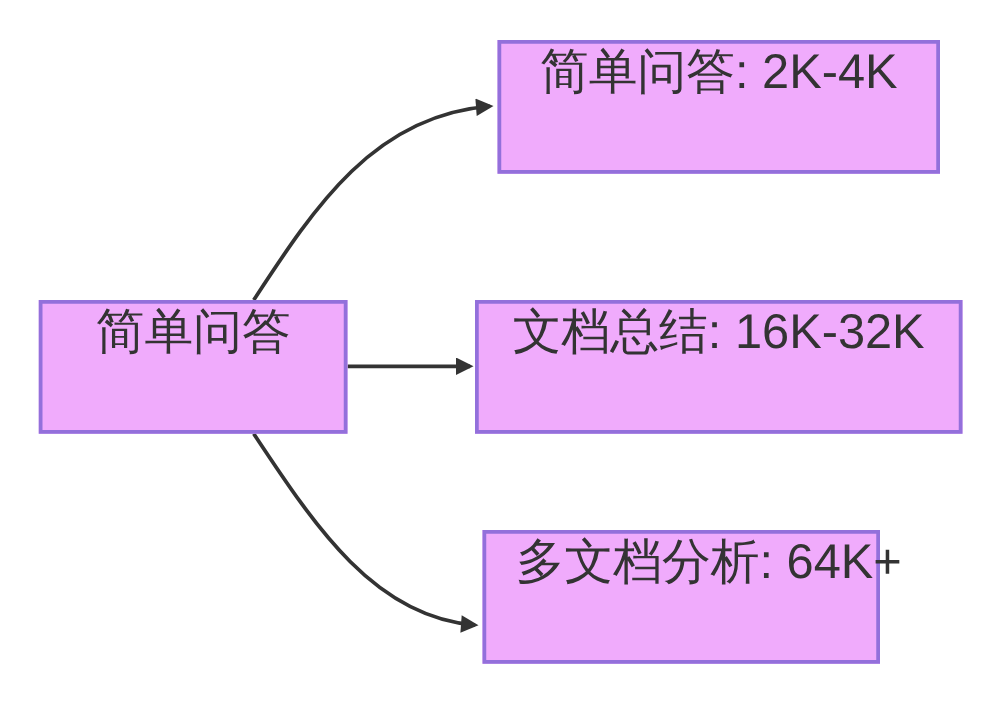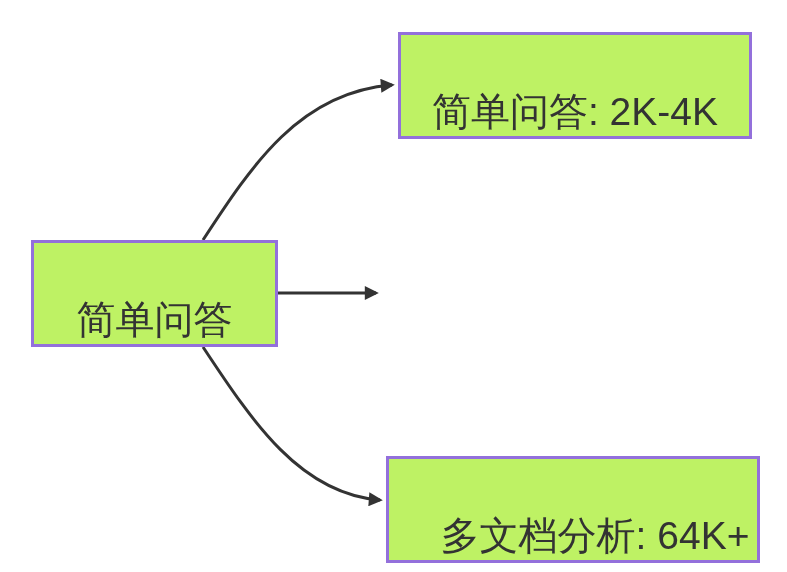--- a/index.html
+++ b/index.html
@@ -29,11 +29,11 @@
   .node {
     position: absolute;
     box-sizing: border-box;
-    background: #bef264;
+    background: #f0abfc;
     border: 3px solid #9370DB;
     color: #333333;
     display: flex;
-    align-items: flex-end;
+    align-items: flex-start;
     justify-content: center;
     font-size: 39px;
     line-height: 1.2;

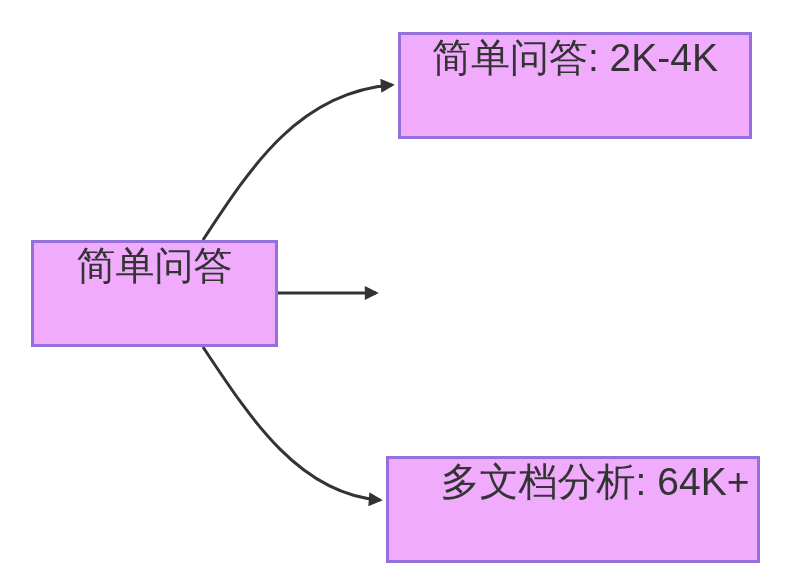--- a/index.html
+++ b/index.html
@@ -72,6 +72,9 @@
     <span>简单问答: 2K-4K</span>
   </div>
 
+  <div class="node node-branch-1">
+    <span>文档总结: 16K-32K</span>
+  </div>
 
   <div class="node node-branch-2">
     <span>多文档分析: 64K+</span>

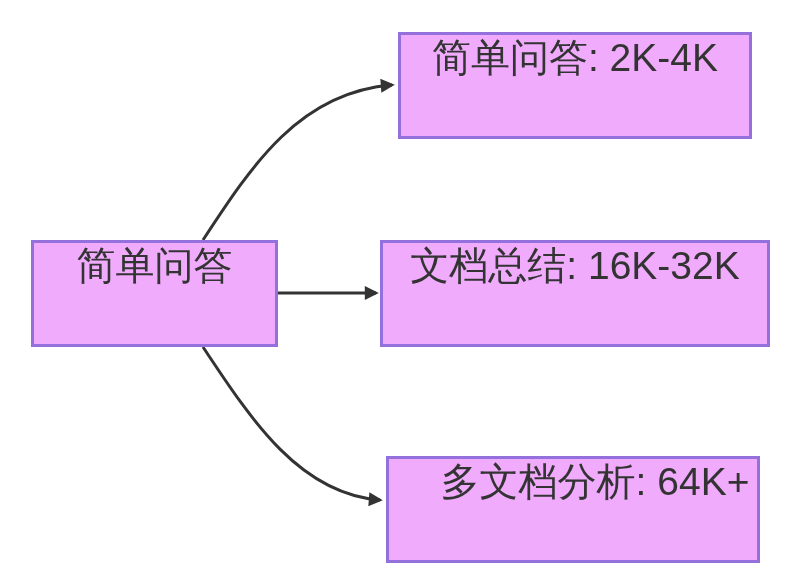--- a/index.html
+++ b/index.html
@@ -43,7 +43,7 @@
   .node-root     { left: 31px;  top: 240px; width: 247px; height: 107px; }
   .node-branch-0 { left: 398px; top: 32px;  width: 354px; height: 107px; }
   .node-branch-1 { left: 380px; top: 240px; width: 390px; height: 107px; }
-  .node-branch-2 { left: 386px; top: 456px; width: 374px; height: 107px; padding-left: 44px; }
+  .node-branch-2 { left: 386px; top: 424px; width: 318px; height: 107px; padding-left: 44px; }
 </style>
 </head>
 <body>

